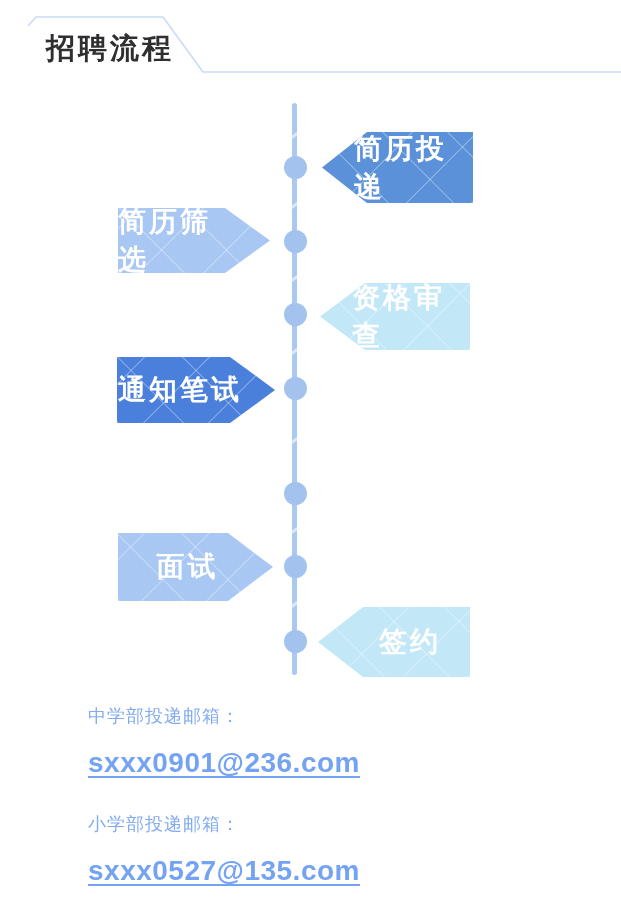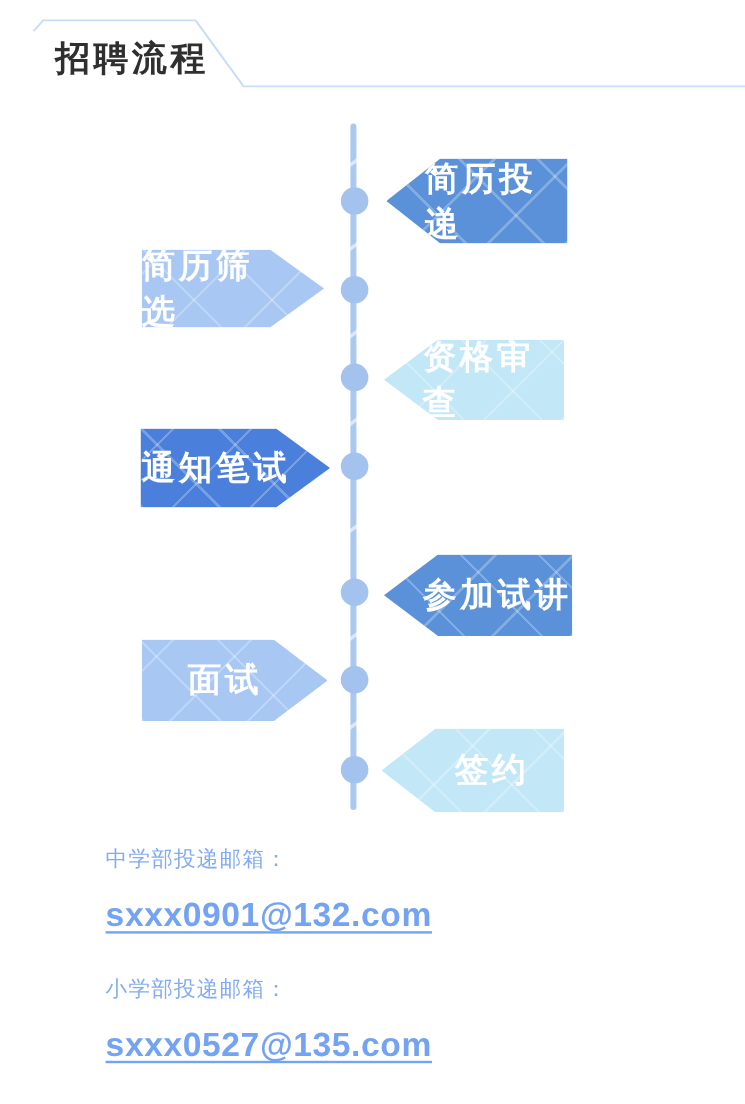--- a/index.html
+++ b/index.html
@@ -118,7 +118,6 @@
   <div class="flow-step step-1 point-right" style="background-color: rgb(169, 199, 243); color: rgb(255, 255, 255);">简历筛选</div>
   <div class="flow-step step-2 point-left" style="background-color: rgb(194, 231, 247); color: rgb(255, 255, 255);">资格审查</div>
   <div class="flow-step step-3 point-right" style="background-color: rgb(74, 127, 219); color: rgb(255, 255, 255);">通知笔试</div>
-  <div class="flow-step step-4 point-left" style="background-color: rgb(90, 145, 216); color: rgb(255, 255, 255);">参加试讲</div>
   <div class="flow-step step-5 point-right" style="background-color: rgb(169, 199, 243); color: rgb(255, 255, 255); padding-left: 16px;">面试</div>
   <div class="flow-step step-6 point-left" style="background-color: rgb(194, 231, 247); color: rgb(255, 255, 255);">签约</div>
 

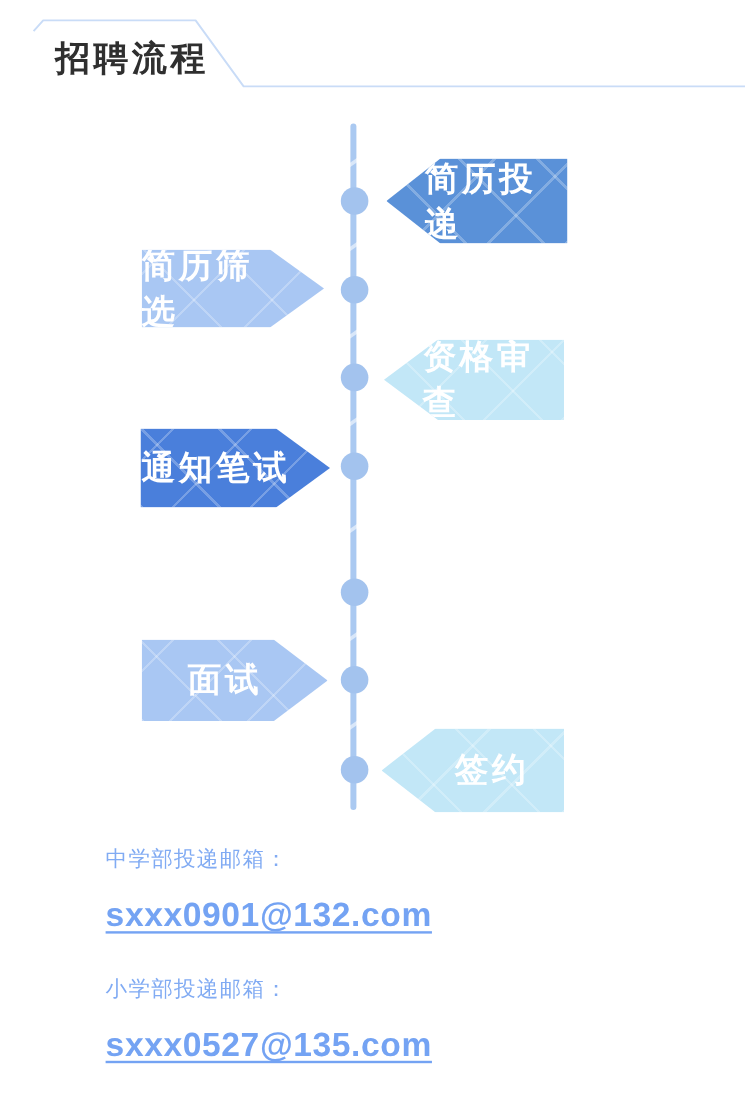--- a/index.html
+++ b/index.html
@@ -122,7 +122,7 @@
   <div class="flow-step step-6 point-left" style="background-color: rgb(194, 231, 247); color: rgb(255, 255, 255);">签约</div>
 
   <div class="contact-label label-0">中学部投递邮箱：</div>
-  <a class="contact-email email-0" href="#">sxxx0901@132.com</a>
+  <a class="contact-email email-0" href="#">sxxx0901@236.com</a>
 
   <div class="contact-label label-1">小学部投递邮箱：</div>
   <a class="contact-email email-1" href="#">sxxx0527@135.com</a>

